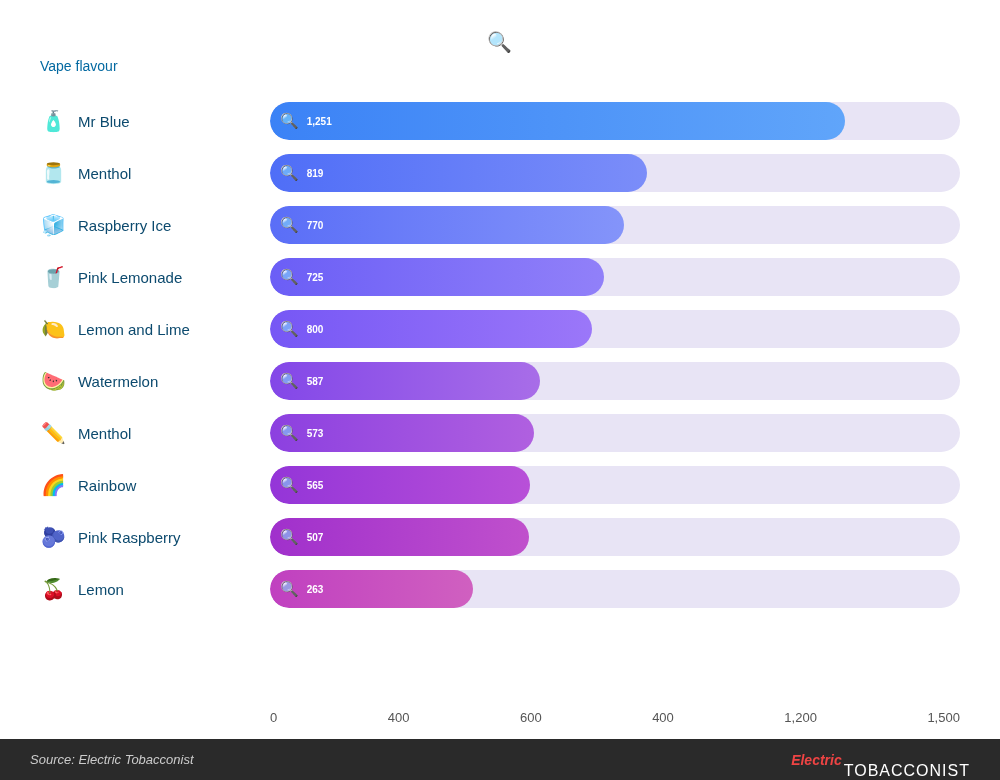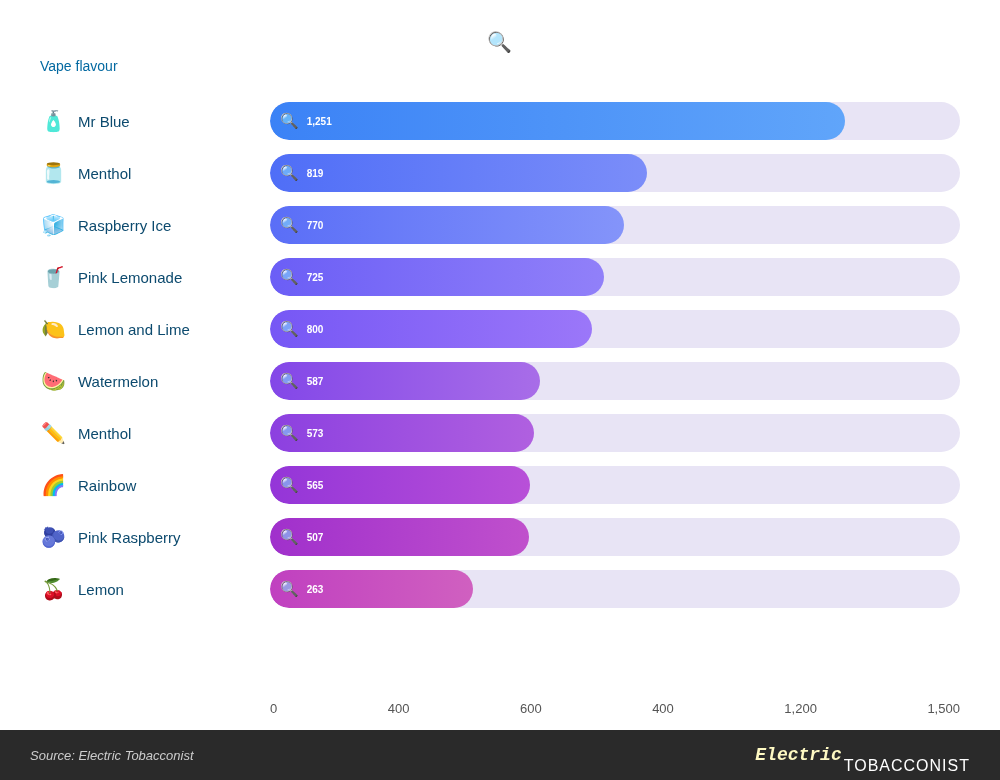--- a/index.html
+++ b/index.html
@@ -117,7 +117,7 @@
     }
     .footer {
       background: #2a2a2a;
-      height: 50px;
+      height: 41px;
       display: flex;
       align-items: center;
       justify-content: space-between;

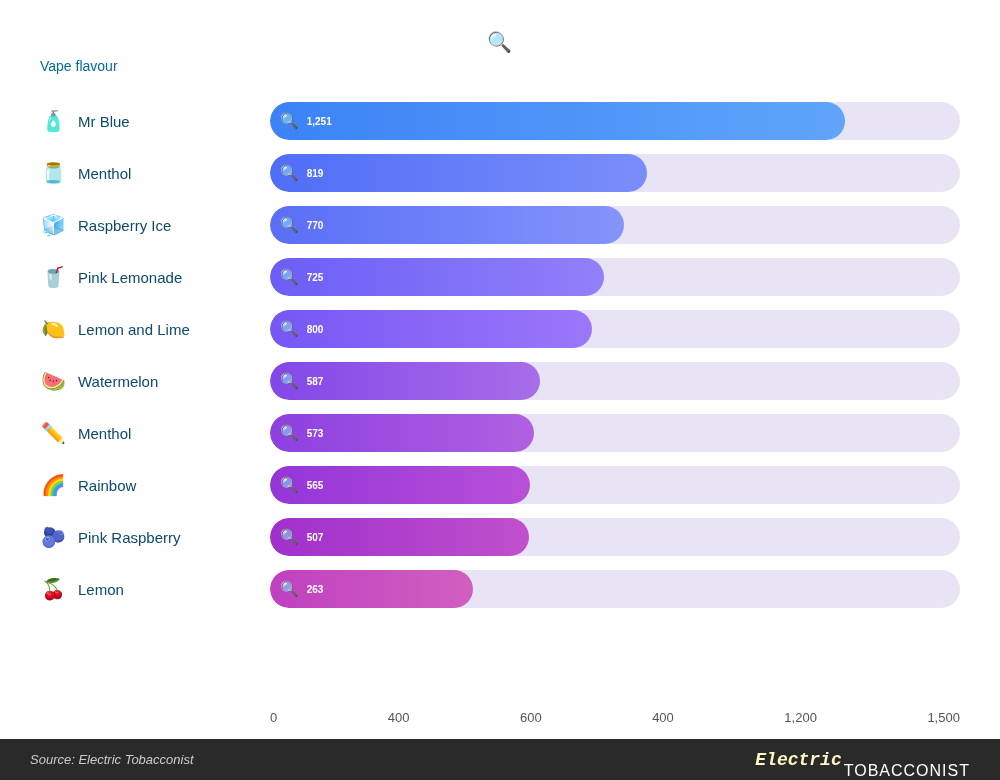--- a/index.html
+++ b/index.html
@@ -135,11 +135,10 @@
       gap: 2px;
     }
     .logo-electric {
-      font-size: 18px;
+      font-size: 14px;
       font-style: italic;
       font-weight: 700;
-      color: #fef9c3;
-      font-family: Liberation Mono, monospace;
+      color: #ef4444;
     }
     .logo-tobacconist {
       font-size: 16px;

